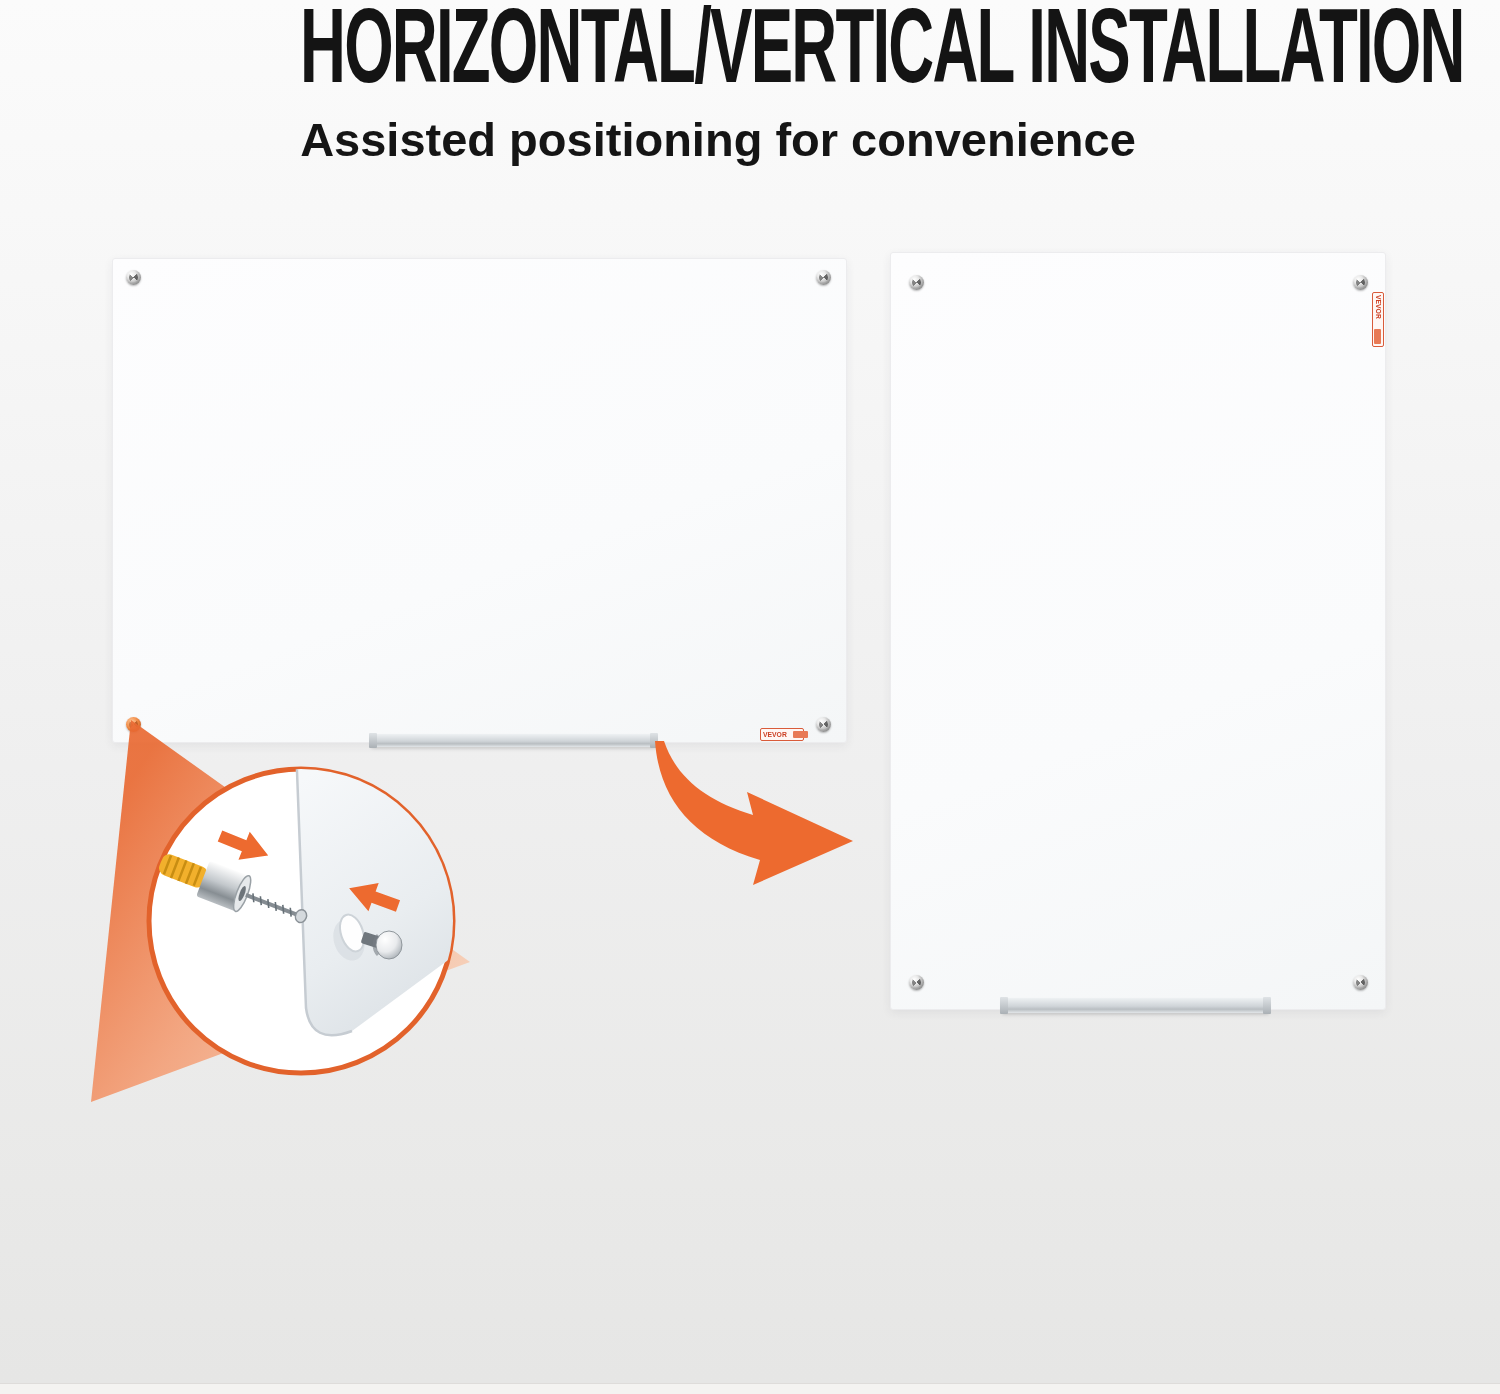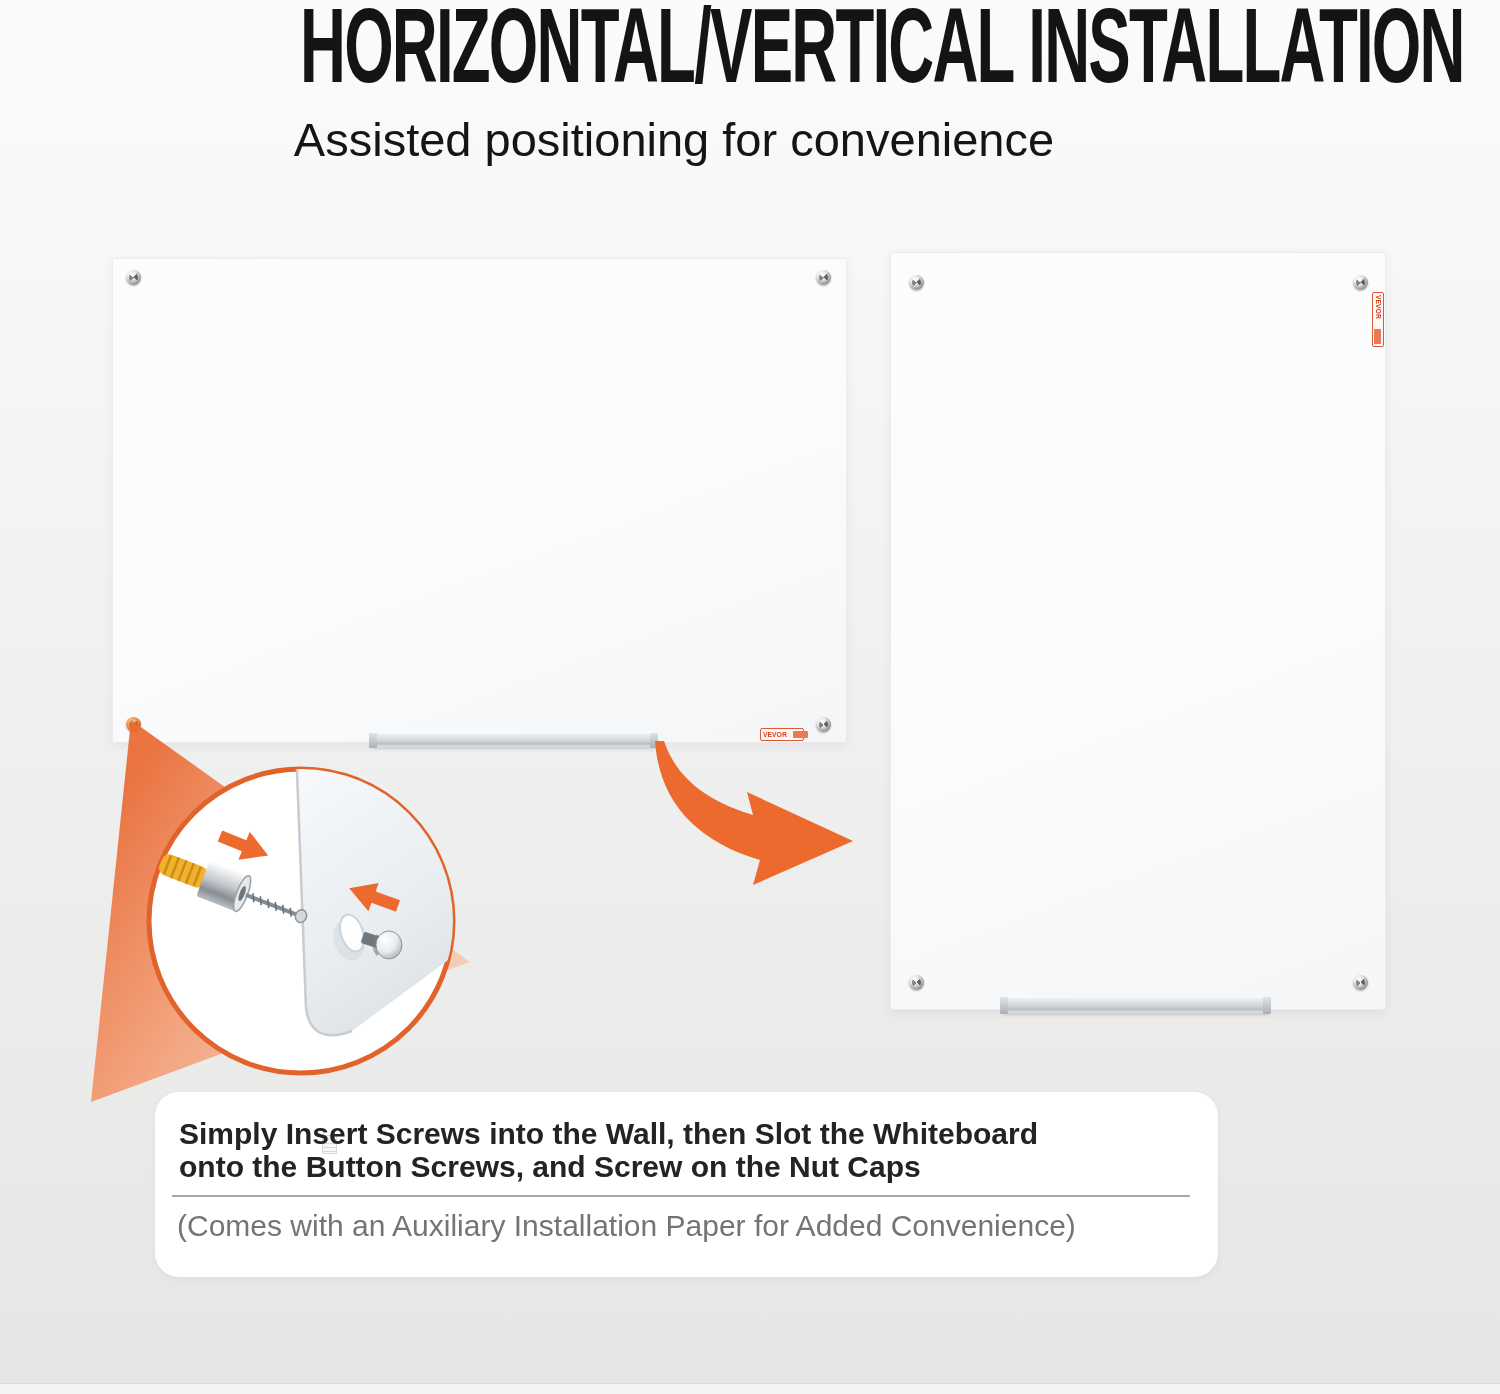--- a/index.html
+++ b/index.html
@@ -18,7 +18,7 @@
   }
   .subtitle{
     position:absolute;top:112px;left:0;width:1348px;text-align:center;
-    font-size:47px;font-weight:400;color:#151515;letter-spacing:0px;white-space:nowrap;
+    font-size:47px;font-weight:700;color:#151515;letter-spacing:0px;white-space:nowrap;padding-left:44px;
   }
   
   .board{

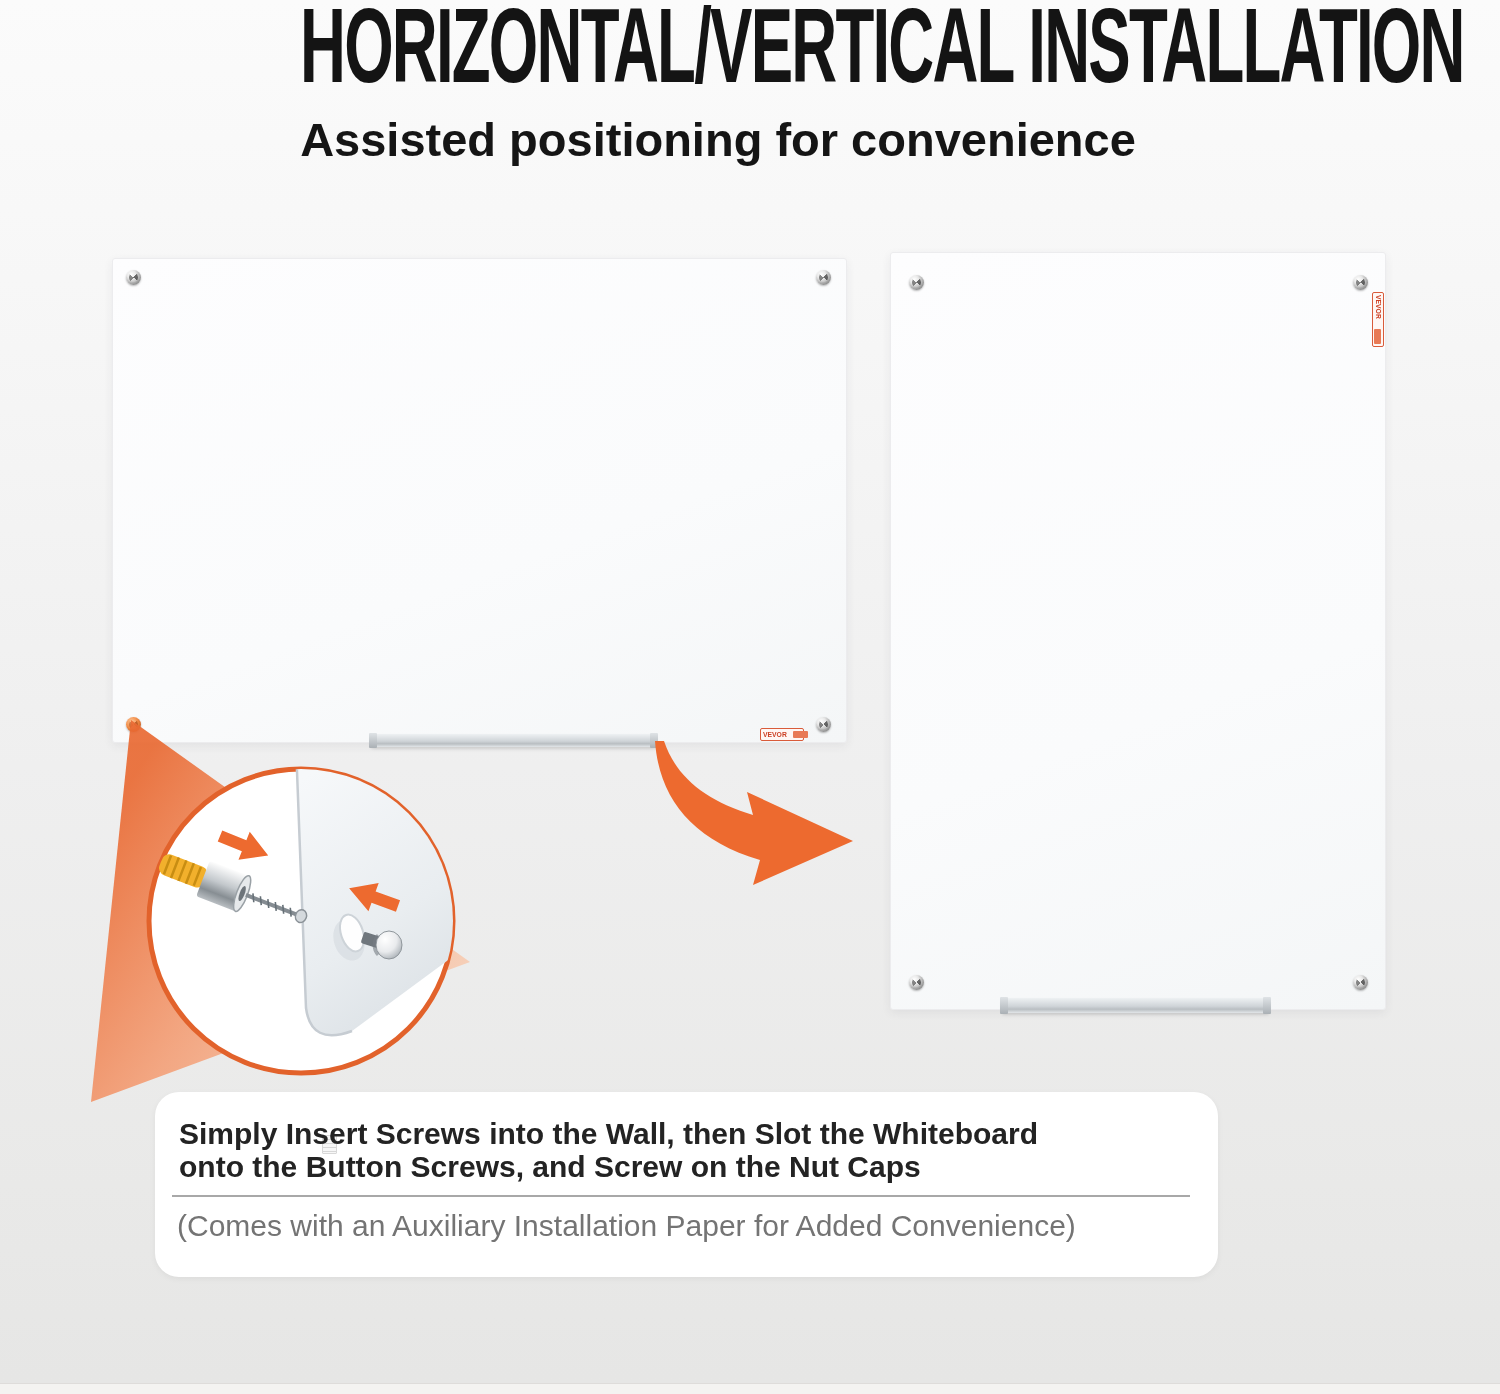--- a/index.html
+++ b/index.html
@@ -186,13 +186,6 @@
     </g>
   </svg>
 
-  <div class="card">
-    <div class="artifact"></div>
-    <div class="card-line l1">Simply Insert Screws into the Wall, then Slot the Whiteboard</div>
-    <div class="card-line l2">onto the Button Screws, and Screw on the Nut Caps</div>
-    <div class="divider"></div>
-    <div class="note">(Comes with an Auxiliary Installation Paper for Added Convenience)</div>
-  </div>
 
   <div class="bottom-strip"></div>
 </div>

